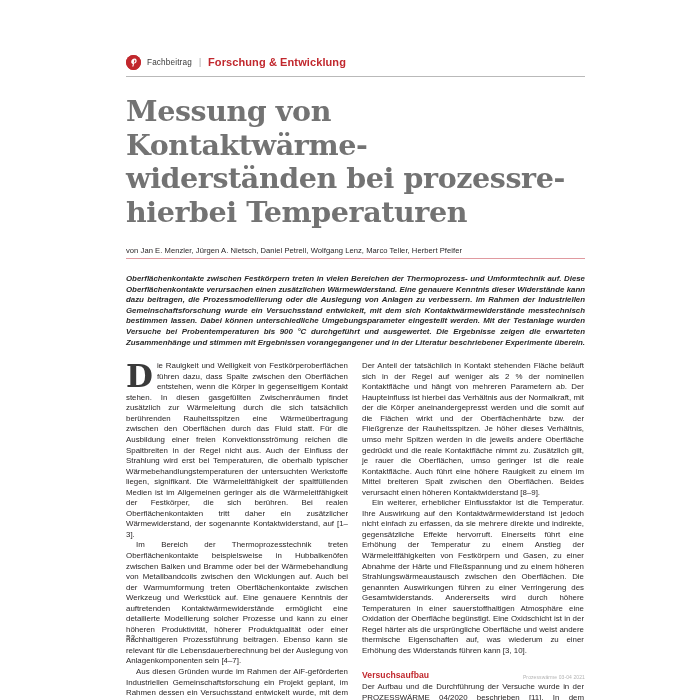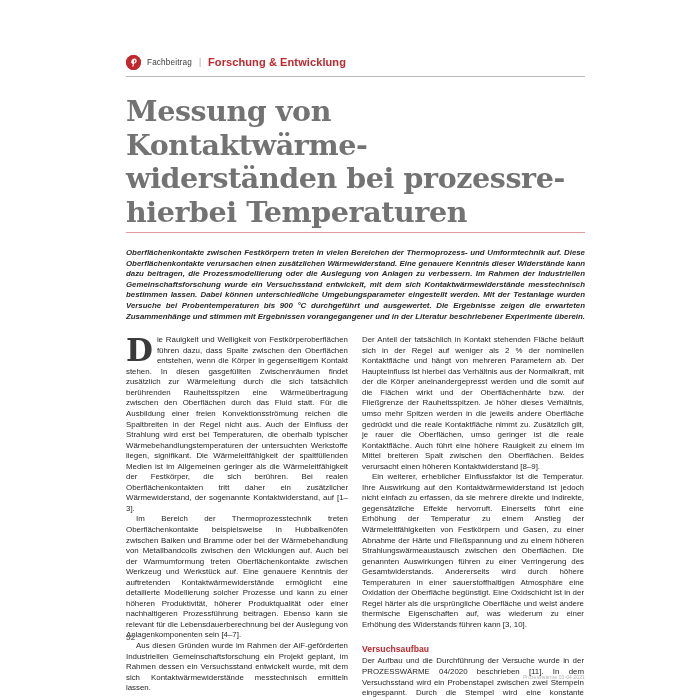--- a/index.html
+++ b/index.html
@@ -192,6 +192,7 @@
       <span>hierbei Temperaturen</span>
     </h1>
 
+    <div class="byline">von Jan E. Menzler, Jürgen A. Nietsch, Daniel Petrell, Wolfgang Lenz, Marco Teller, Herbert Pfeifer</div>
     <div class="rule-red"></div>
 
     <div class="abstract">Oberflächenkontakte zwischen Festkörpern treten in vielen Bereichen der Thermoprozess- und Umformtechnik auf. Diese Oberflächenkontakte verursachen einen zusätzlichen Wärmewiderstand. Eine genauere Kenntnis dieser Widerstände kann dazu beitragen, die Prozessmodellierung oder die Auslegung von Anlagen zu verbessern. Im Rahmen der Industriellen Gemeinschaftsforschung wurde ein Versuchsstand entwickelt, mit dem sich Kontaktwärmewiderstände messtechnisch bestimmen lassen. Dabei können unterschiedliche Umgebungsparameter eingestellt werden. Mit der Testanlage wurden Versuche bei Probentemperaturen bis 900 °C durchgeführt und ausgewertet. Die Ergebnisse zeigen die erwarteten Zusammenhänge und stimmen mit Ergebnissen vorangegangener und in der Literatur beschriebener Experimente überein.</div>

